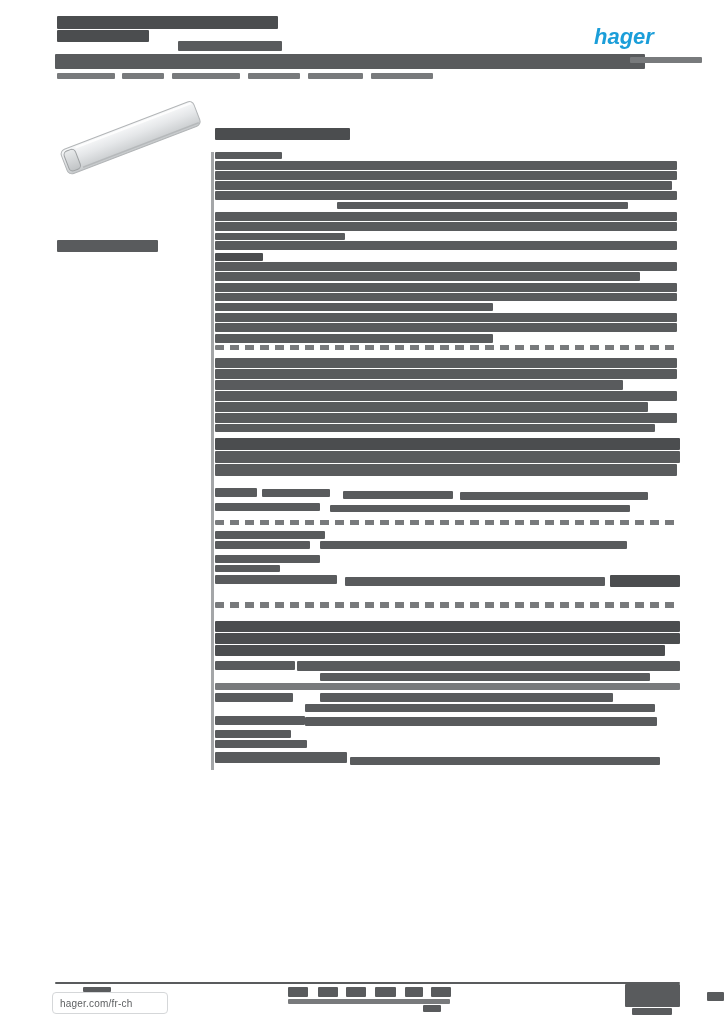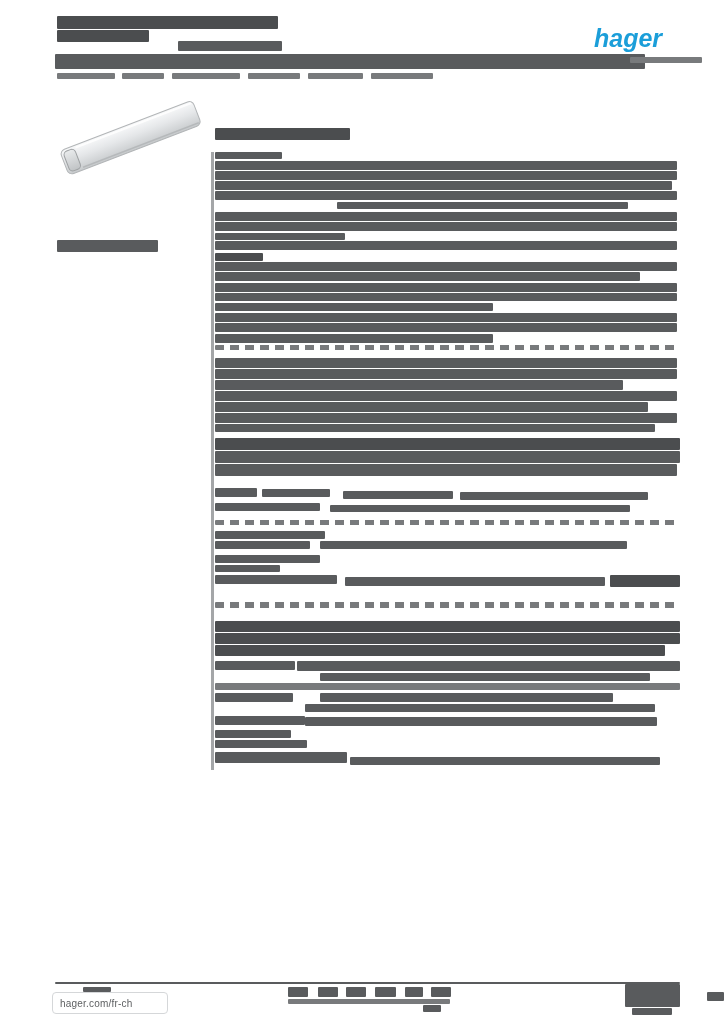--- a/index.html
+++ b/index.html
@@ -24,7 +24,7 @@
   .logo{
     position:absolute;
     left:594px;top:26px;
-    font-size:25px;
+    font-size:22px;
     font-weight:bold;
     font-style:italic;
     letter-spacing:0px;

